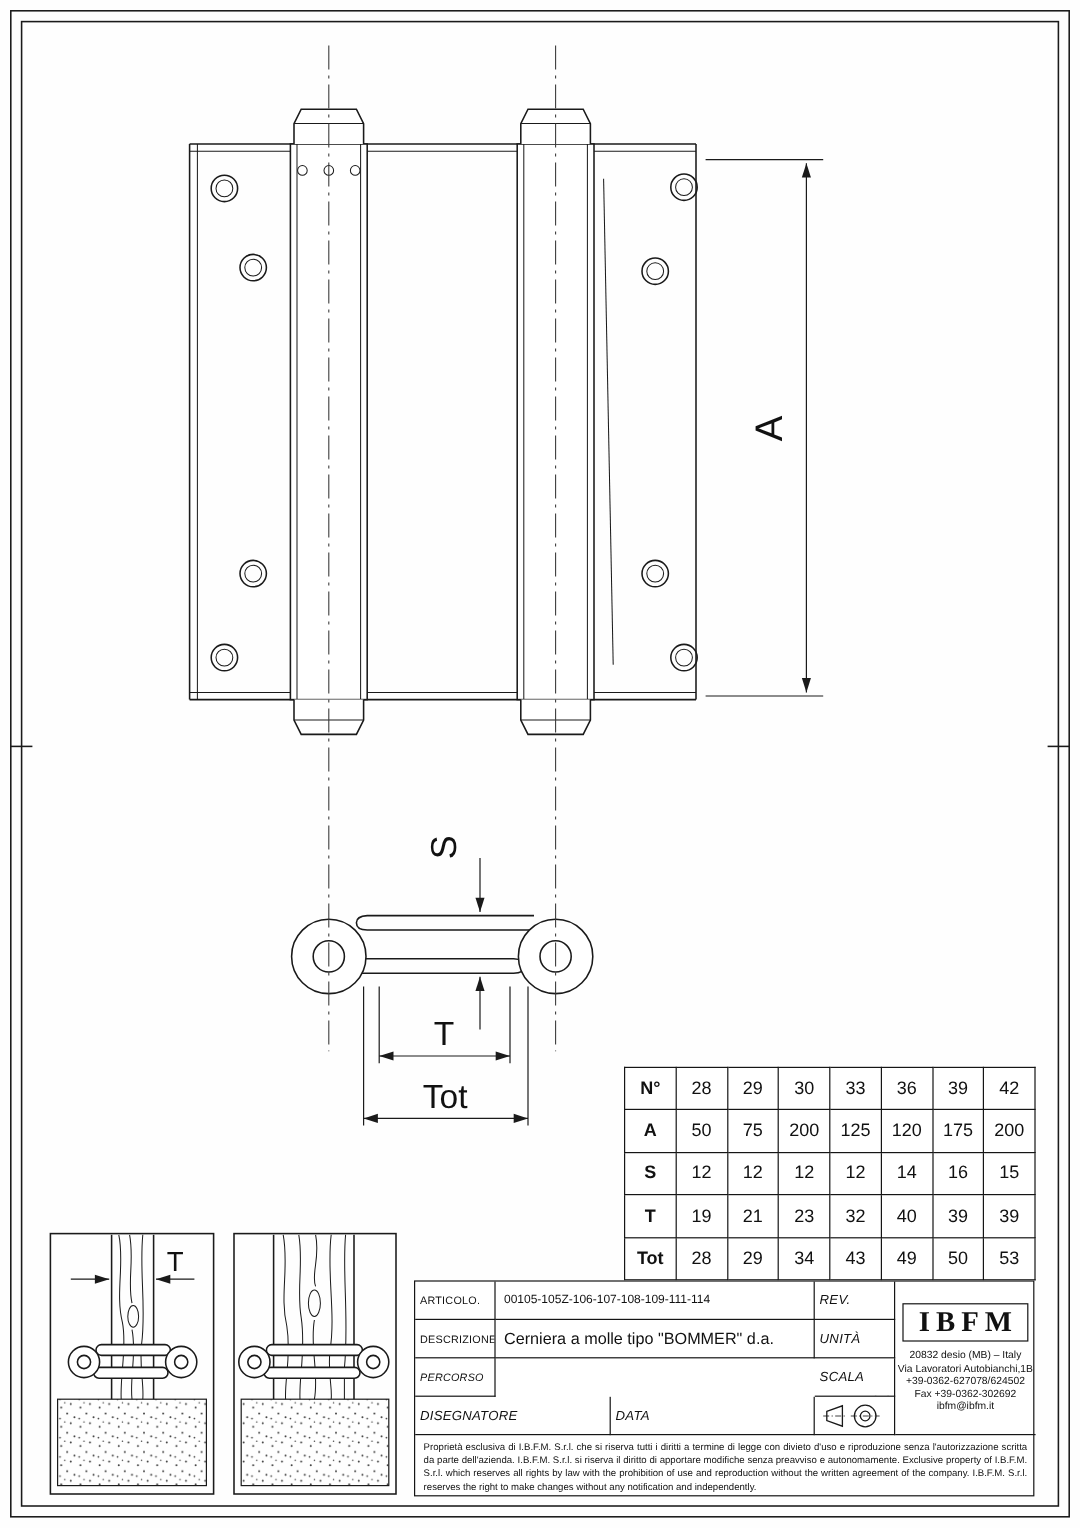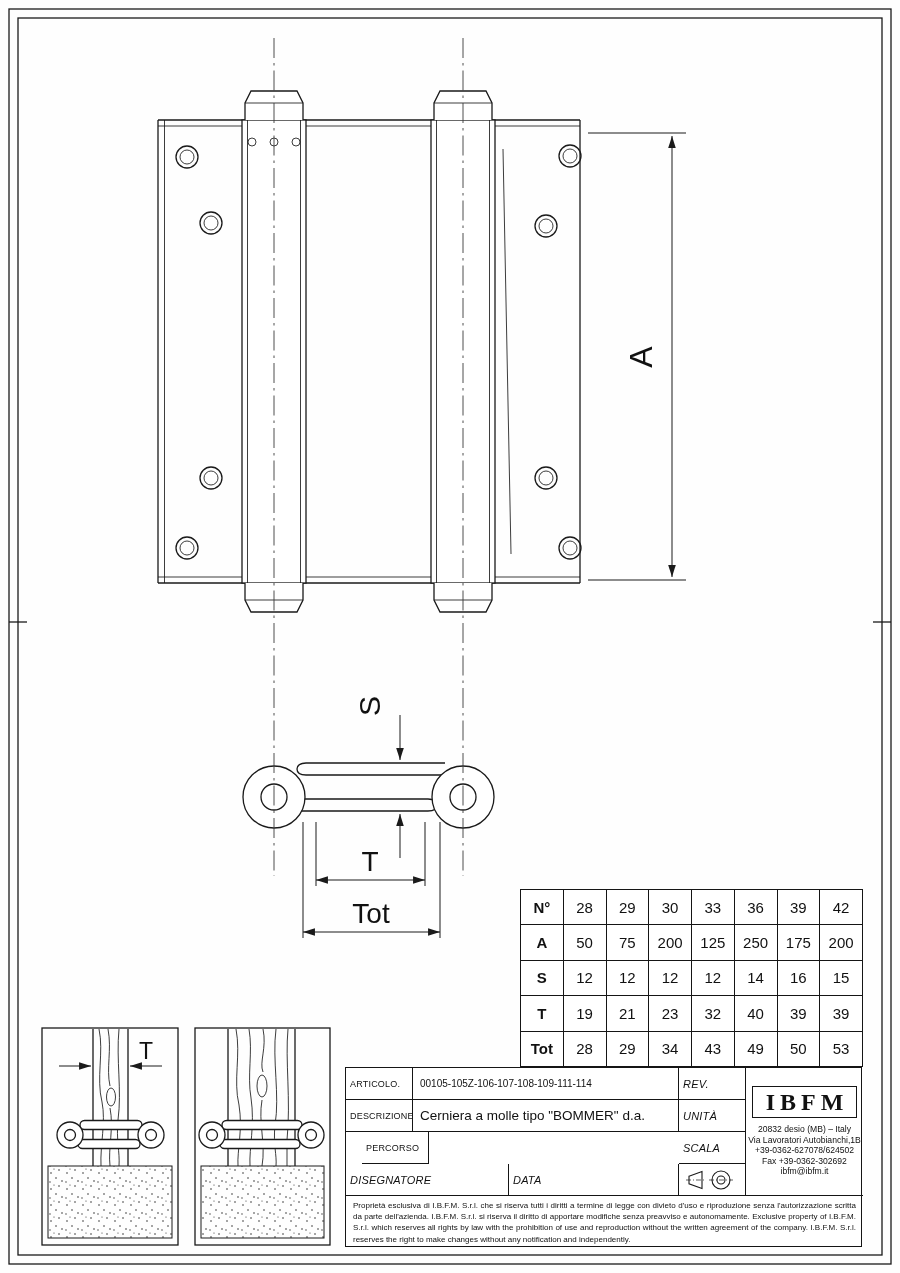--- a/index.html
+++ b/index.html
@@ -231,7 +231,7 @@
       <td>75</td>
       <td>200</td>
       <td>125</td>
-      <td>250</td>
+      <td>120</td>
       <td>175</td>
       <td>200</td>
     </tr>

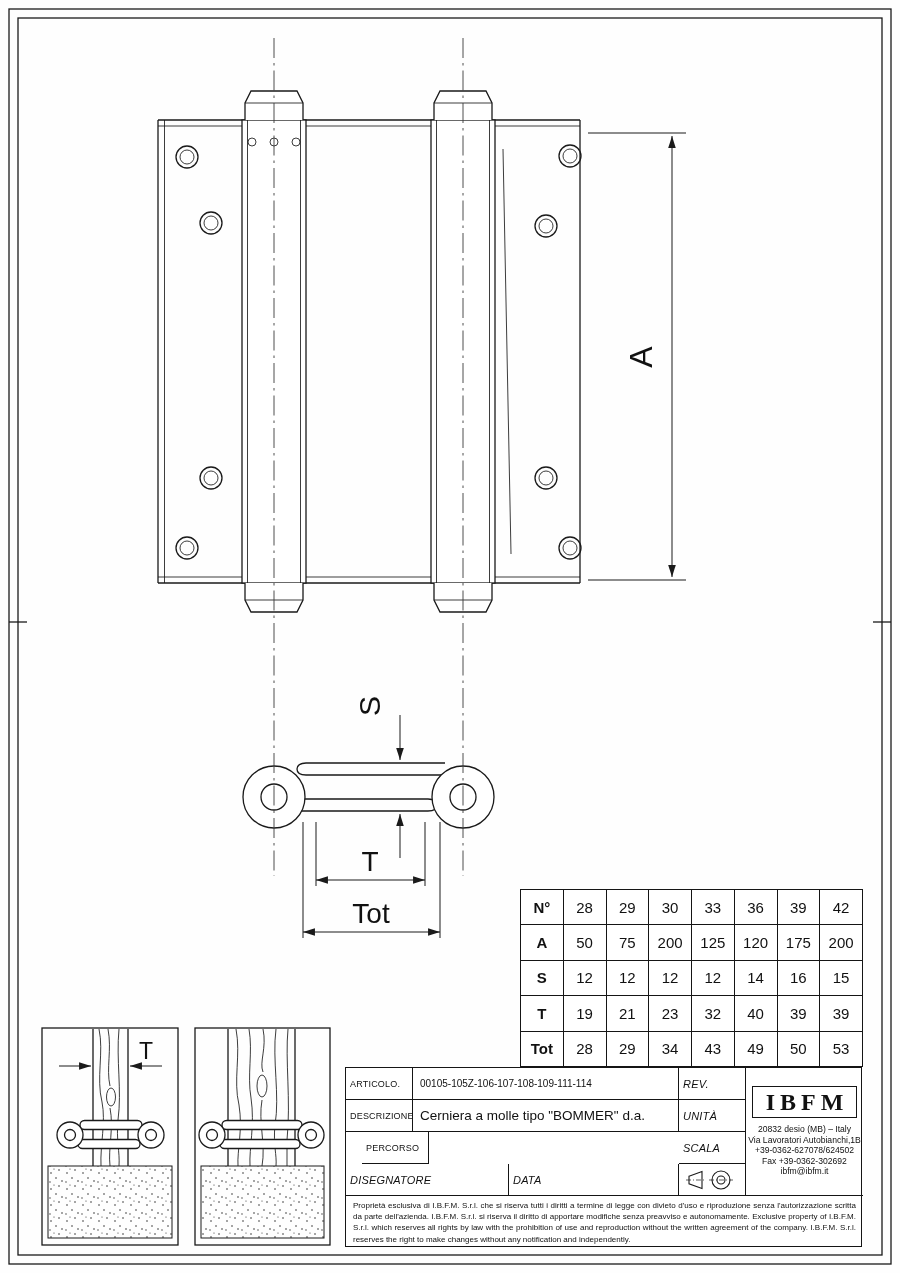--- a/index.html
+++ b/index.html
@@ -284,7 +284,7 @@
       <span class="dval">mm</span>
     </div>
 
-    <div class="tb-cell lbl" style="left:16px;top:64px;width:67px;height:32px;">PERCORSO</div>
+    <div class="tb-cell lbl" style="left:0;top:64px;width:67px;height:32px;font-style:italic;">PERCORSO</div>
     <div class="tb-cell duo" style="left:333px;top:64px;width:67px;height:32px;">
       <span class="mini">SCALA</span>
       <span class="dval">1:1</span>

